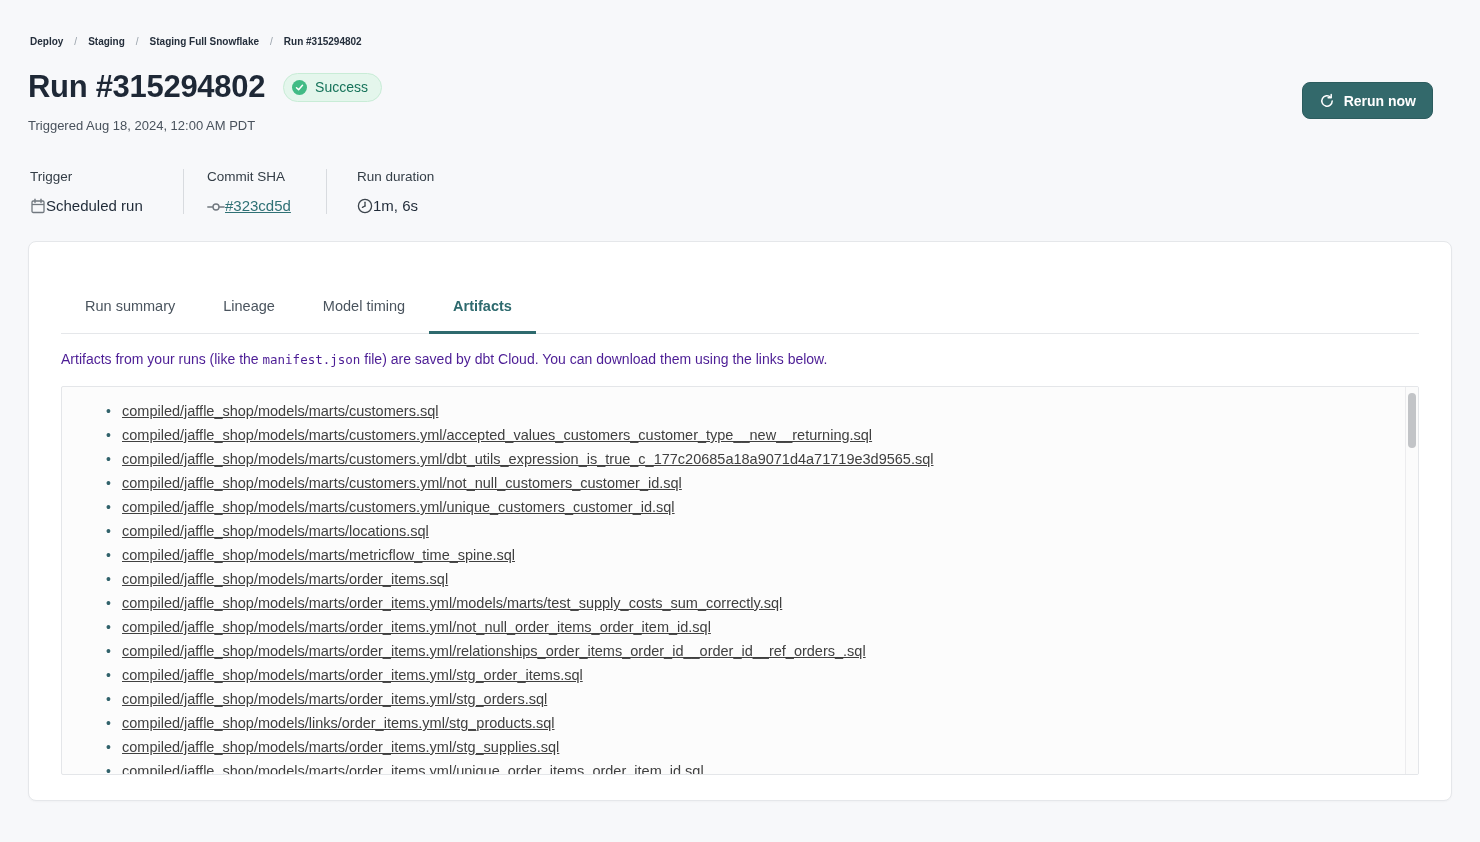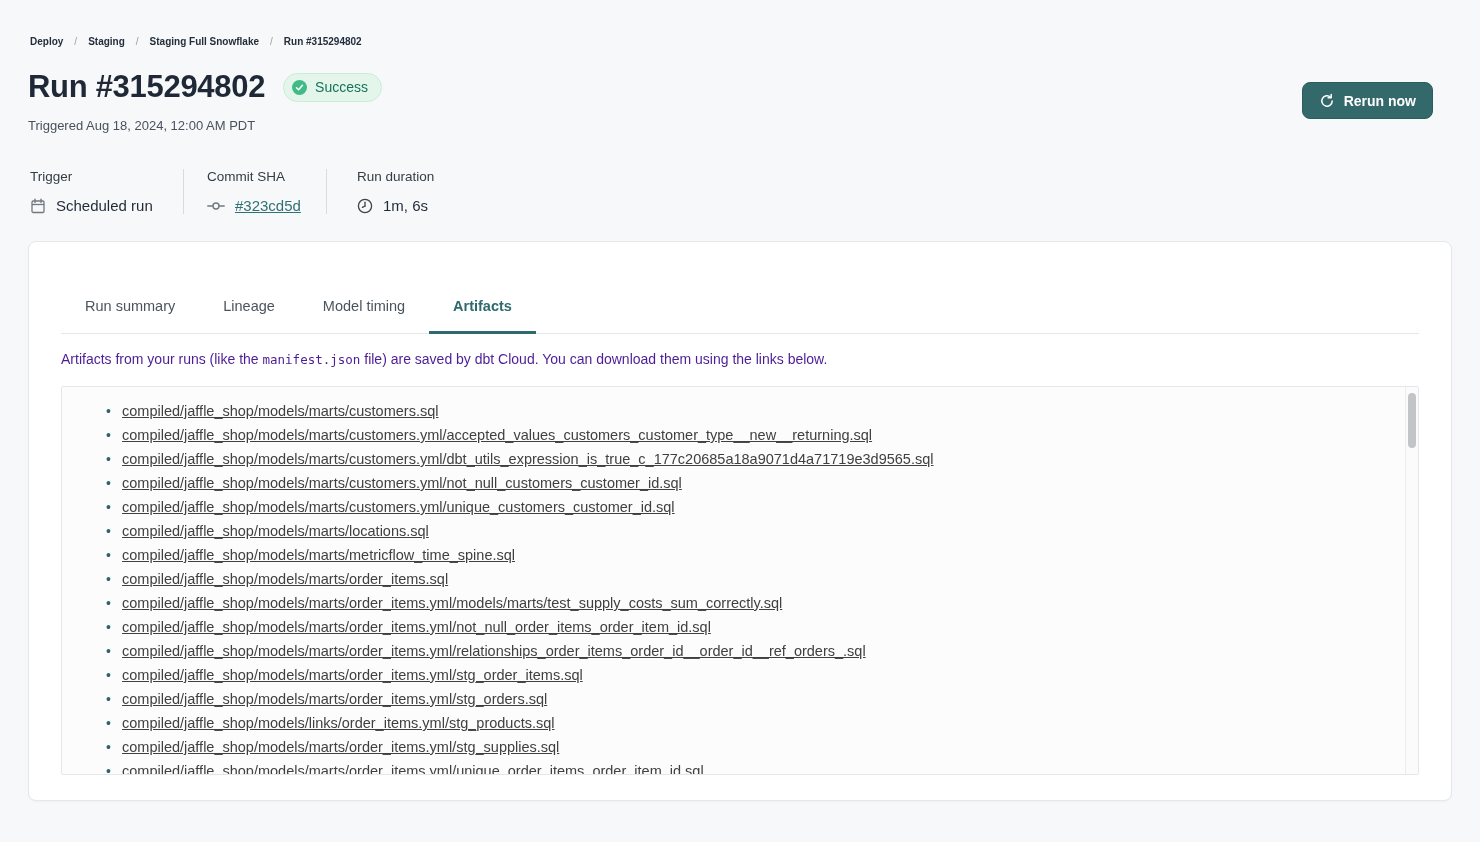--- a/index.html
+++ b/index.html
@@ -53,7 +53,7 @@
   .meta-col.c3 { padding-left: 30px; }
   .meta-label { font-size: 13.5px; color: #333d46; }
   .meta-value {
-    display: flex; align-items: center; gap: 10px;
+    display: flex; align-items: flex-end; 
     margin-top: 13px; font-size: 15px; color: #1f2a37;
   }
   .commit-link { color: #2f7175; text-decoration: underline; cursor: pointer; }

